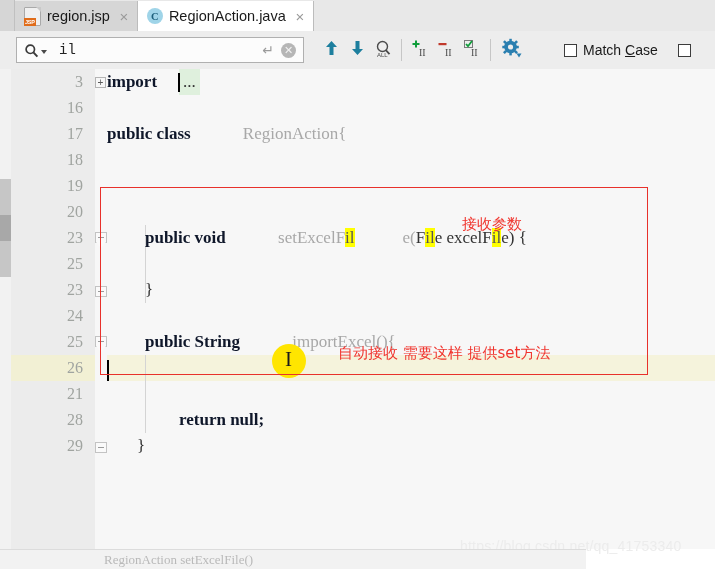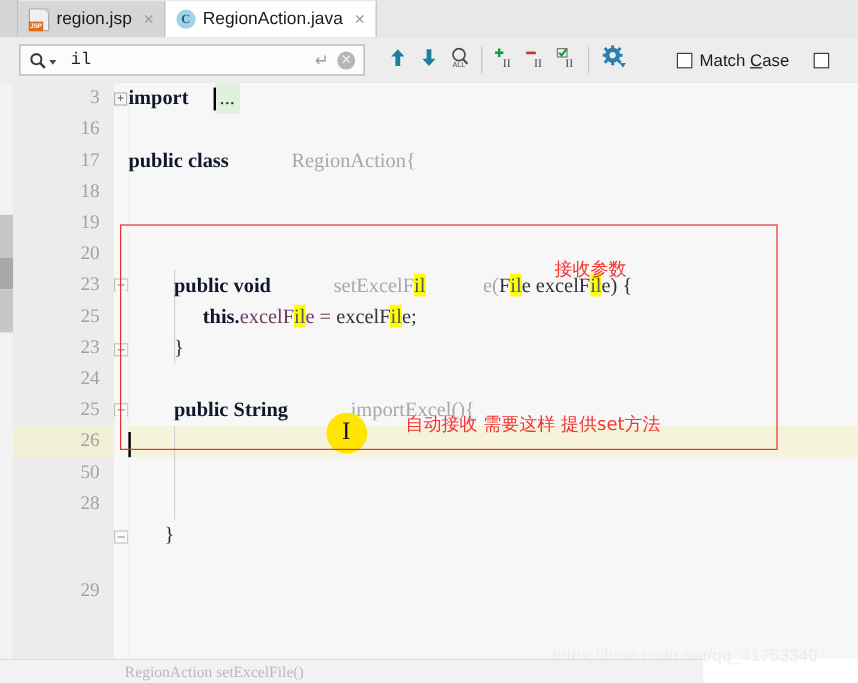--- a/index.html
+++ b/index.html
@@ -471,7 +471,6 @@
 
     <div class="cl" style="top:156px; left:38px;"><span class="kw">public</span><span> </span><span class="kw">void</span><span> </span><span class="idn">setExcelF</span><span class="hl">il</span><span class="idn">e(</span><span class="pn">F</span><span class="hl">il</span><span class="pn">e </span><span class="pn">excelF</span><span class="hl">il</span><span class="pn">e) {</span></div>
 
-    <div class="cl" style="top:182px; left:62px;"><span class="kw">this.</span><span class="fld">excelF</span><span class="hl">il</span><span class="fld">e = </span><span class="pn">excelF</span><span class="hl">il</span><span class="pn">e;</span></div>
 
     <div class="cl" style="top:208px; left:38px;"><span class="pn">}</span></div>
 

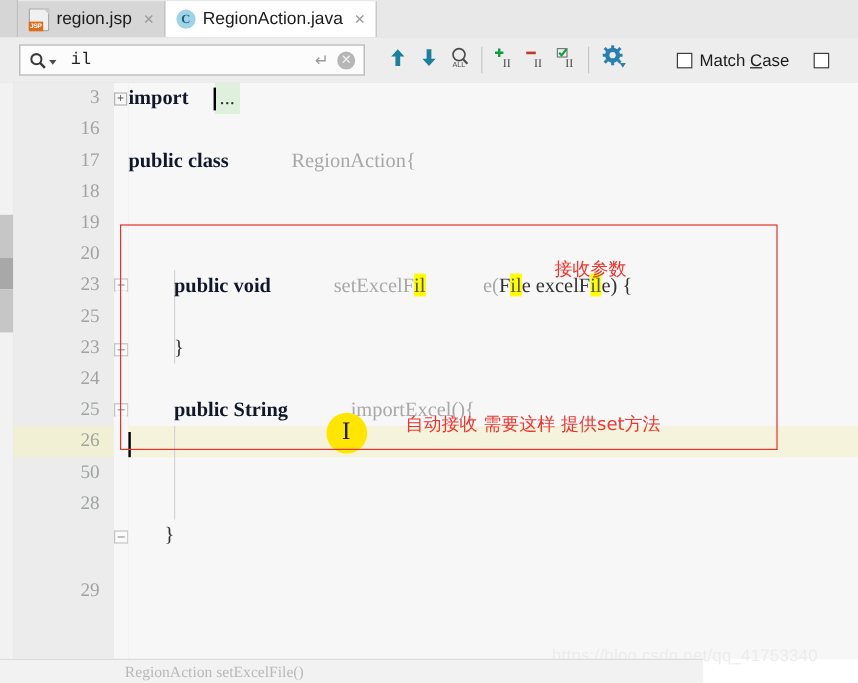--- a/index.html
+++ b/index.html
@@ -432,7 +432,7 @@
     <div class="ln" style="top:234px;">24</div>
     <div class="ln" style="top:260px;">25</div>
     <div class="ln" style="top:286px;">26</div>
-    <div class="ln" style="top:312px;">50</div>
+    <div class="ln" style="top:312px;">21</div>
     <div class="ln" style="top:338px;">28</div>
     <div class="ln" style="top:364px;margin-top:47px;">29</div>
   </div>

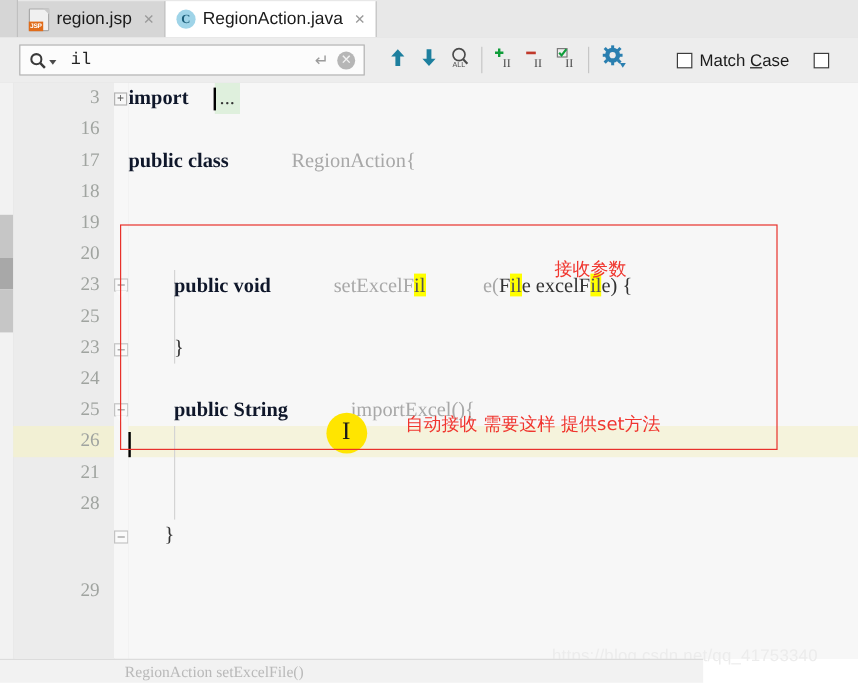--- a/index.html
+++ b/index.html
@@ -481,6 +481,7 @@
 
     <div class="caret" style="left:0px; top:291px; height:21px;"></div>
 
+    <div class="cl" style="top:338px; left:72px;"><span class="kw">return</span><span> </span><span class="kw">null;</span></div>
 
     <div class="cl" style="top:364px; left:30px;"><span class="pn">}</span></div>
 

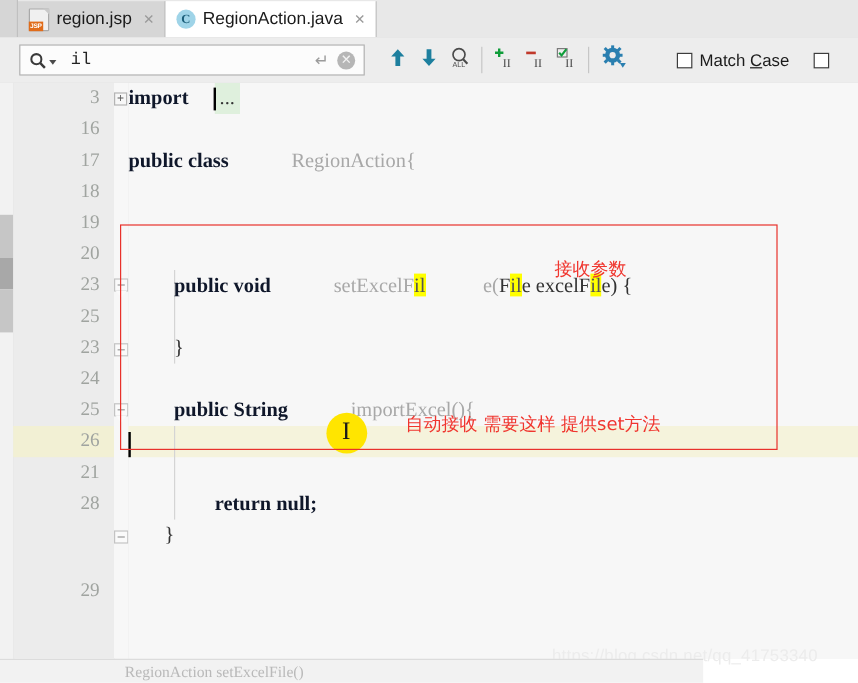--- a/index.html
+++ b/index.html
@@ -434,7 +434,7 @@
     <div class="ln" style="top:286px;">26</div>
     <div class="ln" style="top:312px;">21</div>
     <div class="ln" style="top:338px;">28</div>
-    <div class="ln" style="top:364px;margin-top:47px;">29</div>
+    <div class="ln" style="top:364px;">29</div>
   </div>
 
   <div class="folds">

